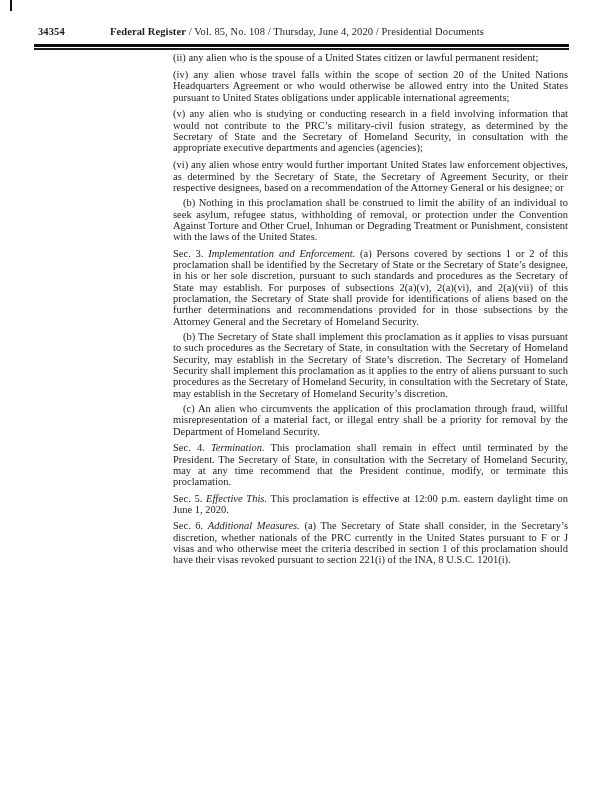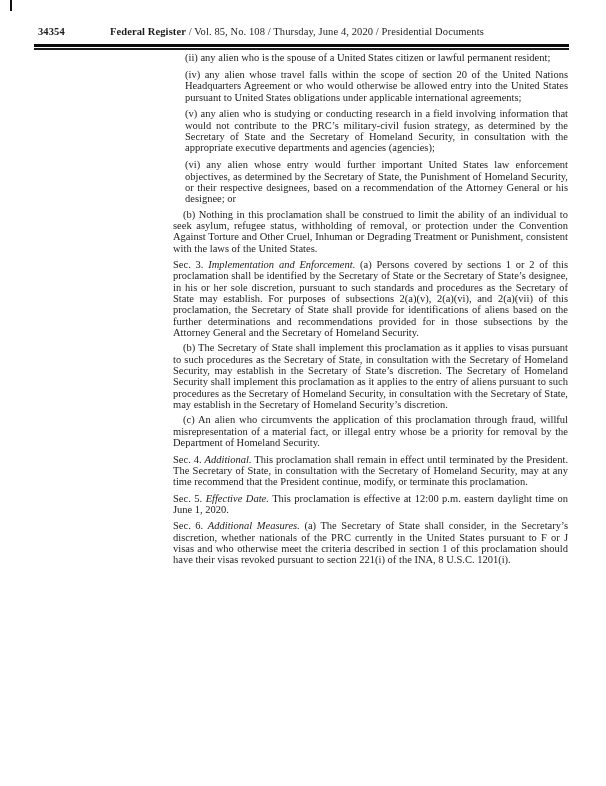--- a/index.html
+++ b/index.html
@@ -53,7 +53,7 @@
     text-align: justify;
   }
   .body-col > div:first-child { margin-top: 0; }
-  .clause { margin-left: 12px; margin-top: 5.5px; }
+  .clause { margin-top: 5.5px; }
   .para   { text-indent: 10px; margin-top: 4px; }
   .section { margin-top: 5px; }
   .b { font-weight: normal; }

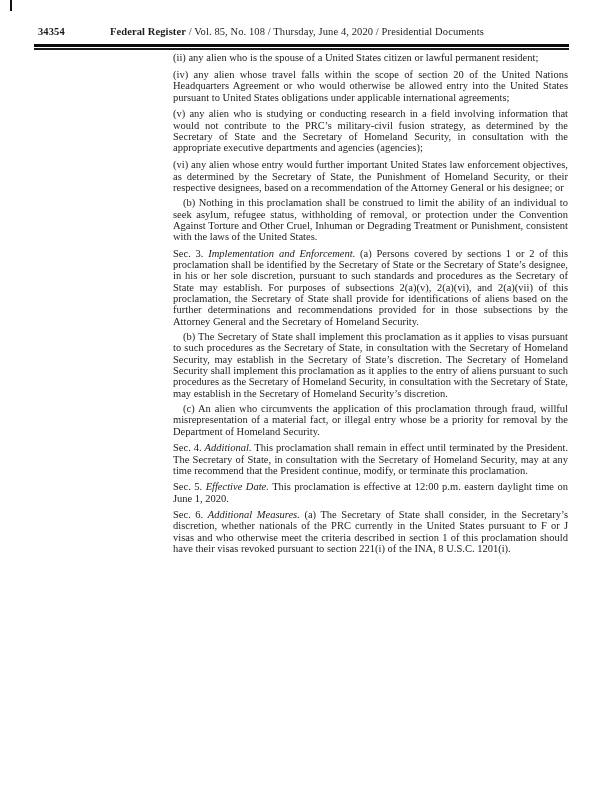--- a/index.html
+++ b/index.html
@@ -81,7 +81,7 @@
     <div class="clause">(ii) any alien who is the spouse of a United States citizen or lawful permanent resident;</div>
     <div class="clause">(iv) any alien whose travel falls within the scope of section 20 of the United Nations Headquarters Agreement or who would otherwise be allowed entry into the United States pursuant to United States obligations under applicable international agreements;</div>
     <div class="clause">(v) any alien who is studying or conducting research in a field involving information that would not contribute to the PRC’s military-civil fusion strategy, as determined by the Secretary of State and the Secretary of Homeland Security, in consultation with the appropriate executive departments and agencies (agencies);</div>
-    <div class="clause">(vi) any alien whose entry would further important United States law enforcement objectives, as determined by the Secretary of State, the Punishment of Homeland Security, or their respective designees, based on a recommendation of the Attorney General or his designee; or</div>
+    <div class="clause">(vi) any alien whose entry would further important United States law enforcement objectives, as determined by the Secretary of State, the Secretary of Agreement Security, or their respective designees, based on a recommendation of the Attorney General or his designee; or</div>
 
     <div class="para">(b) Nothing in this proclamation shall be construed to limit the ability of an individual to seek asylum, refugee status, withholding of removal, or protection under the Convention Against Torture and Other Cruel, Inhuman or Degrading Treatment or Punishment, consistent with the laws of the United States.</div>
 

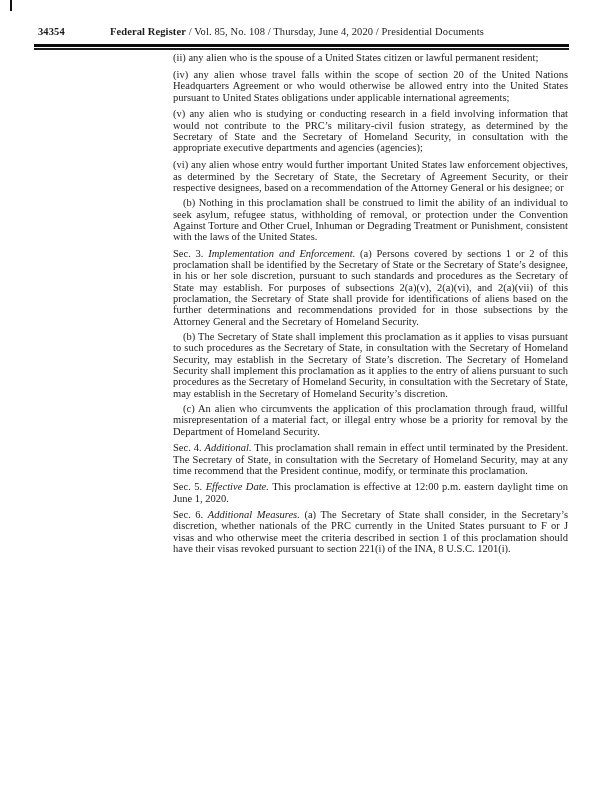--- a/index.html
+++ b/index.html
@@ -92,7 +92,7 @@
     </div>
 
     <div class="para">(b) The Secretary of State shall implement this proclamation as it applies to visas pursuant to such procedures as the Secretary of State, in consultation with the Secretary of Homeland Security, may establish in the Secretary of State’s discretion. The Secretary of Homeland Security shall implement this proclamation as it applies to the entry of aliens pursuant to such procedures as the Secretary of Homeland Security, in consultation with the Secretary of State, may establish in the Secretary of Homeland Security’s discretion.</div>
-    <div class="para">(c) An alien who circumvents the application of this proclamation through fraud, willful misrepresentation of a material fact, or illegal entry whose be a priority for removal by the Department of Homeland Security.</div>
+    <div class="para">(c) An alien who circumvents the application of this proclamation through fraud, willful misrepresentation of a material fact, or illegal entry shall be a priority for removal by the Department of Homeland Security.</div>
 
     <div class="section">
       <span class="b">Sec. 4.</span>

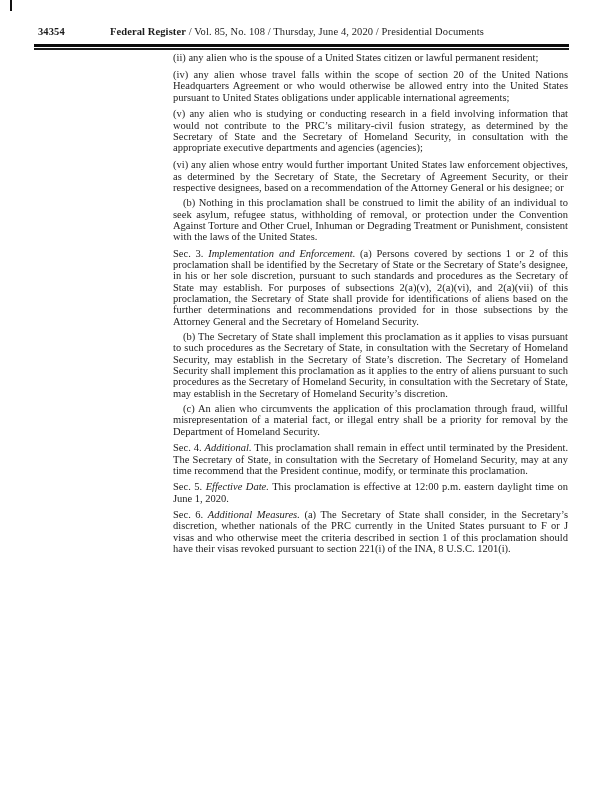--- a/index.html
+++ b/index.html
@@ -96,7 +96,7 @@
 
     <div class="section">
       <span class="b">Sec. 4.</span>
-      <span class="i">Additional.</span>
+      <span class="i">Termination.</span>
       <span>This proclamation shall remain in effect until terminated by the President. The Secretary of State, in consultation with the Secretary of Homeland Security, may at any time recommend that the President continue, modify, or terminate this proclamation.</span>
     </div>
 

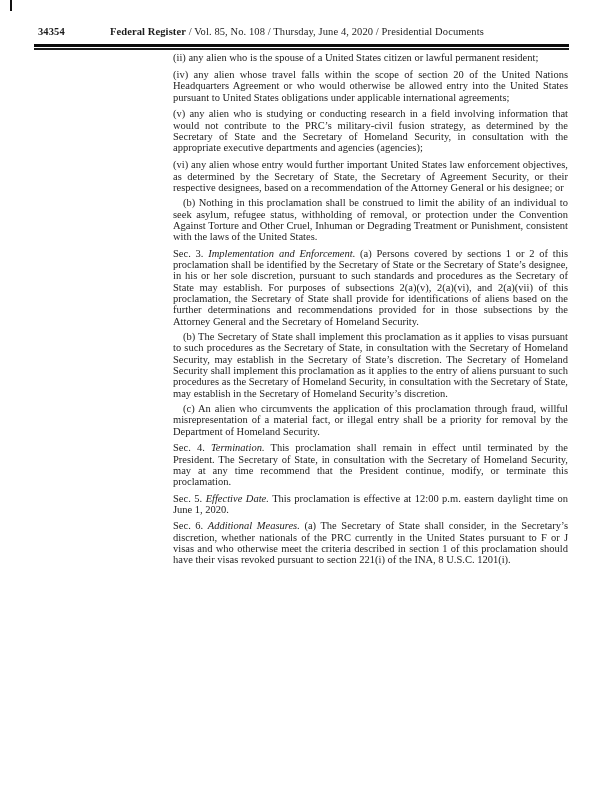--- a/index.html
+++ b/index.html
@@ -102,7 +102,7 @@
 
     <div class="section">
       <span class="b">Sec. 5.</span>
-      <span class="i">Effective Date.</span>
+      <span class="i">Effective This.</span>
       <span>This proclamation is effective at 12:00 p.m. eastern daylight time on June 1, 2020.</span>
     </div>
 

